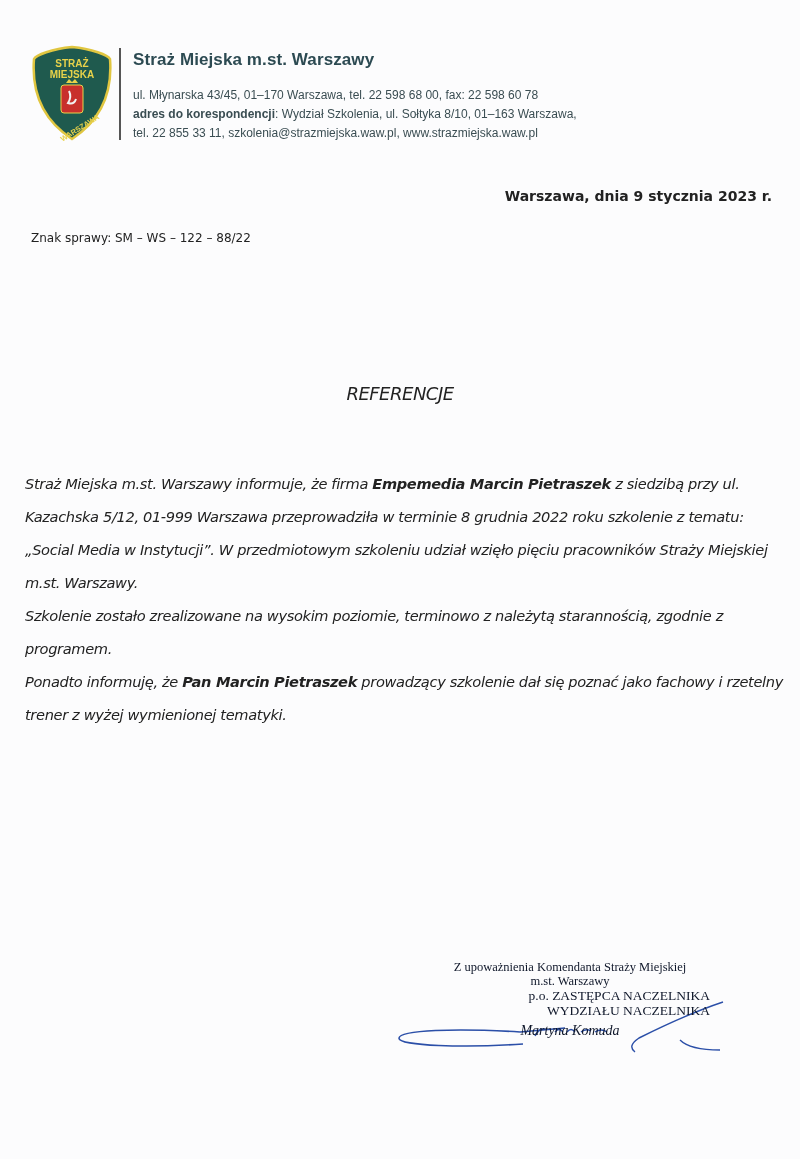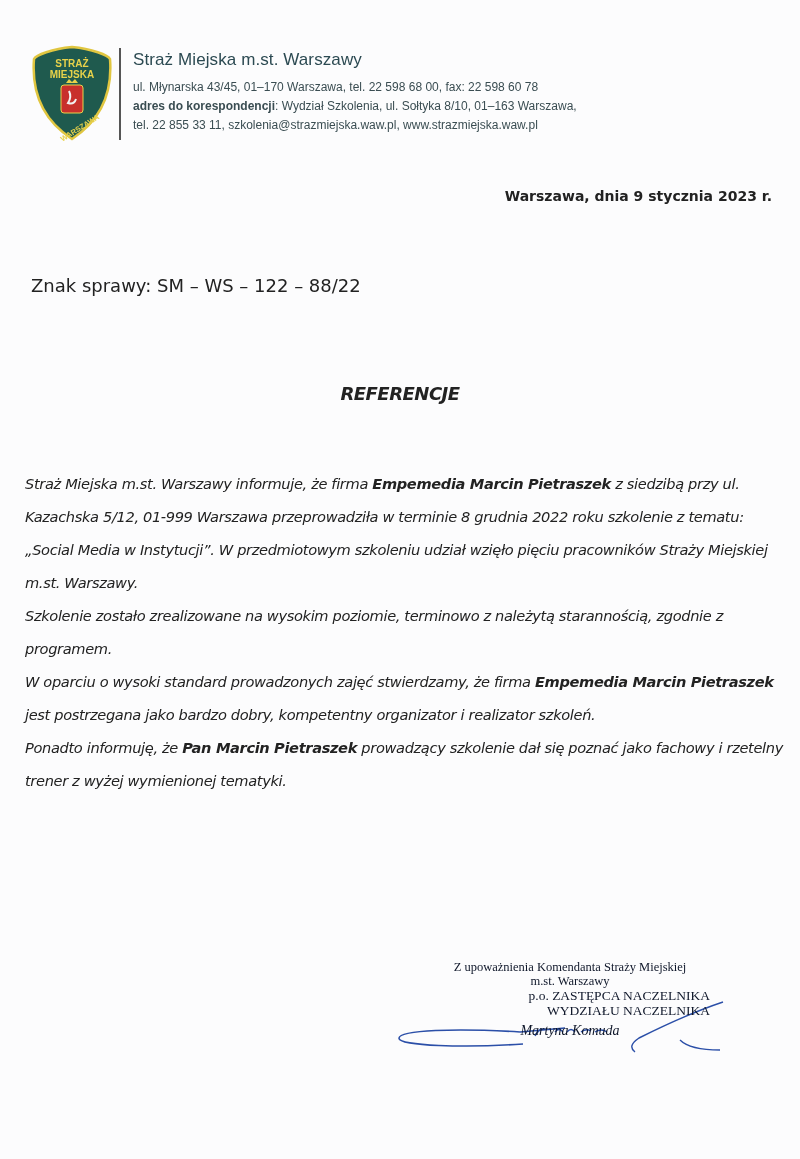--- a/index.html
+++ b/index.html
@@ -10,7 +10,7 @@
   .badge { position: absolute; left: 30px; top: 45px; width: 84px; height: 96px; }
   .vrule { position: absolute; left: 119px; top: 48px; width: 2px; height: 92px; background: #555; }
   .hdr { position: absolute; left: 133px; top: 50px; color: #2c4a52; }
-  .hdr .org { font-size: 17px; font-weight: normal; letter-spacing: 0.1px; margin-bottom: 8px; }
+  .hdr .org { font-size: 17px; font-weight: bold; letter-spacing: 0.1px; margin-bottom: 16px; }
   .hdr .line { font-size: 12px; color: #3a4d52; line-height: 19px; }
   .hdr .line b { font-weight: bold; }
   .date { position: absolute; right: 28px; top: 188px; font-size: 15.5px; color: #222; font-family: "DejaVu Sans", sans-serif; font-size: 14px; font-weight: bold; }

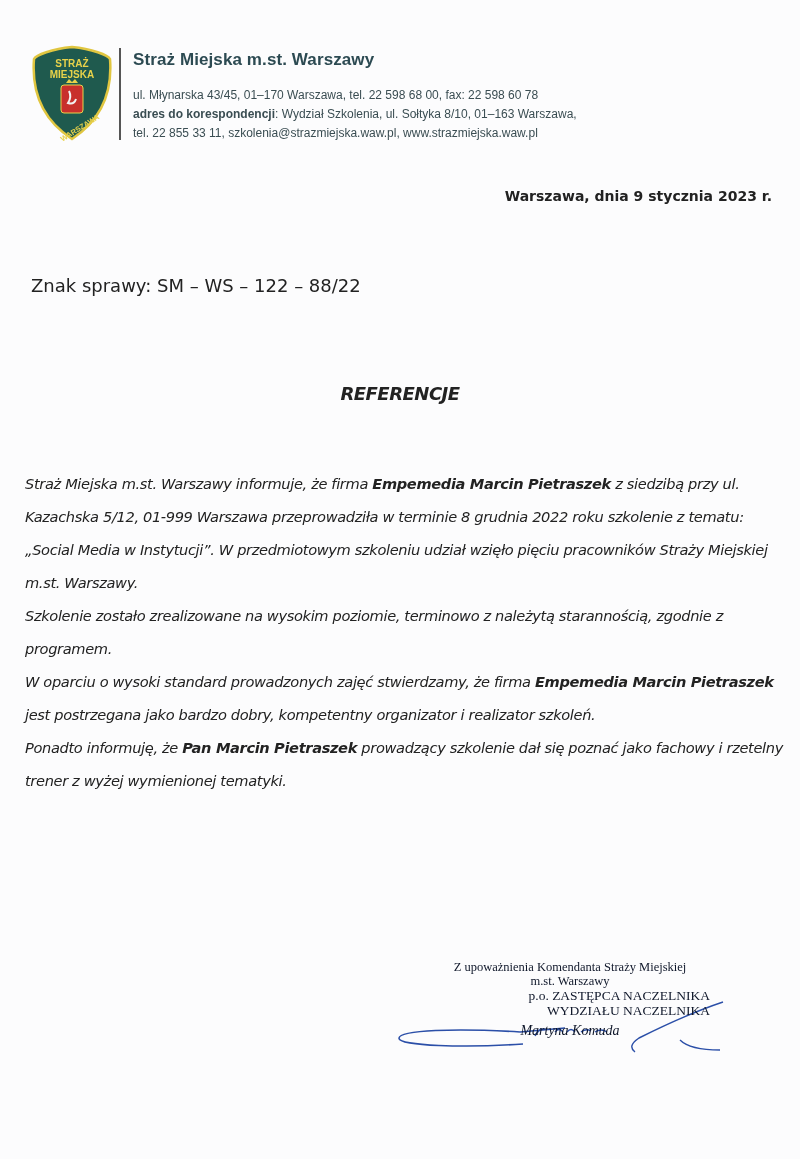--- a/index.html
+++ b/index.html
@@ -14,7 +14,7 @@
   .hdr .line { font-size: 12px; color: #3a4d52; line-height: 19px; }
   .hdr .line b { font-weight: bold; }
   .date { position: absolute; right: 28px; top: 188px; font-size: 15.5px; color: #222; font-family: "DejaVu Sans", sans-serif; font-size: 14px; font-weight: bold; }
-  .ref { position: absolute; left: 31px; top: 231px; font-size: 18px; font-family: "DejaVu Sans", sans-serif; margin-top: 44px; }
+  .ref { position: absolute; left: 31px; top: 231px; font-size: 12px; font-family: "DejaVu Sans", sans-serif; }
   .title { position: absolute; left: 0; width: 800px; top: 383px; text-align: center; font-size: 18px; font-weight: bold; font-style: italic; font-family: "DejaVu Sans", sans-serif; letter-spacing: -0.5px; }
   .body { position: absolute; left: 25px; top: 467px; width: 760px; font-family: "DejaVu Sans", sans-serif; font-style: italic; font-size: 14.6px; line-height: 33px; color: #222; letter-spacing: -0.35px; }
   .body p { margin: 0; }

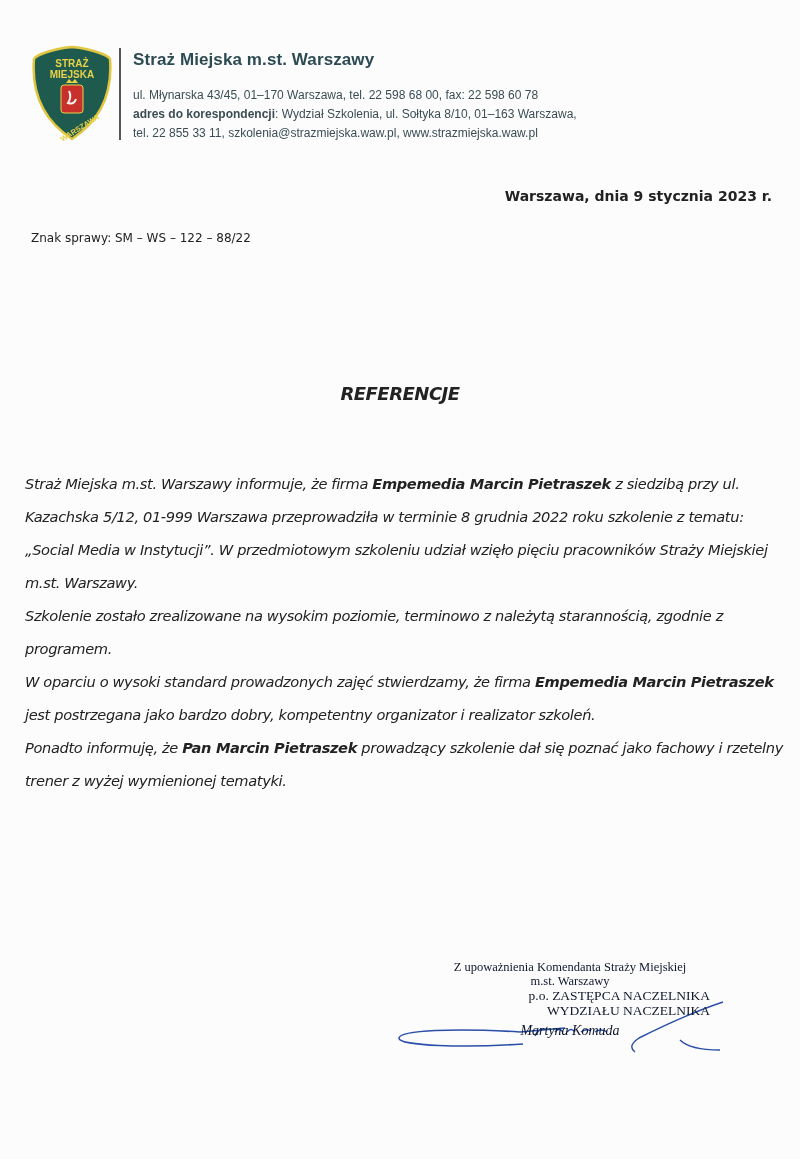--- a/index.html
+++ b/index.html
@@ -15,7 +15,7 @@
   .hdr .line b { font-weight: bold; }
   .date { position: absolute; right: 28px; top: 188px; font-size: 15.5px; color: #222; font-family: "DejaVu Sans", sans-serif; font-size: 14px; font-weight: bold; }
   .ref { position: absolute; left: 31px; top: 231px; font-size: 12px; font-family: "DejaVu Sans", sans-serif; }
-  .title { position: absolute; left: 0; width: 800px; top: 383px; text-align: center; font-size: 18px; font-weight: bold; font-style: italic; font-family: "DejaVu Sans", sans-serif; letter-spacing: -0.5px; }
+  .title { position: absolute; left: 0; width: 800px; top: 383px; text-align: center; font-size: 18px; font-weight: normal; font-style: italic; font-family: "DejaVu Sans", sans-serif; letter-spacing: -0.5px; }
   .body { position: absolute; left: 25px; top: 467px; width: 760px; font-family: "DejaVu Sans", sans-serif; font-style: italic; font-size: 14.6px; line-height: 33px; color: #222; letter-spacing: -0.35px; }
   .body p { margin: 0; }
   .body b { font-weight: bold; }

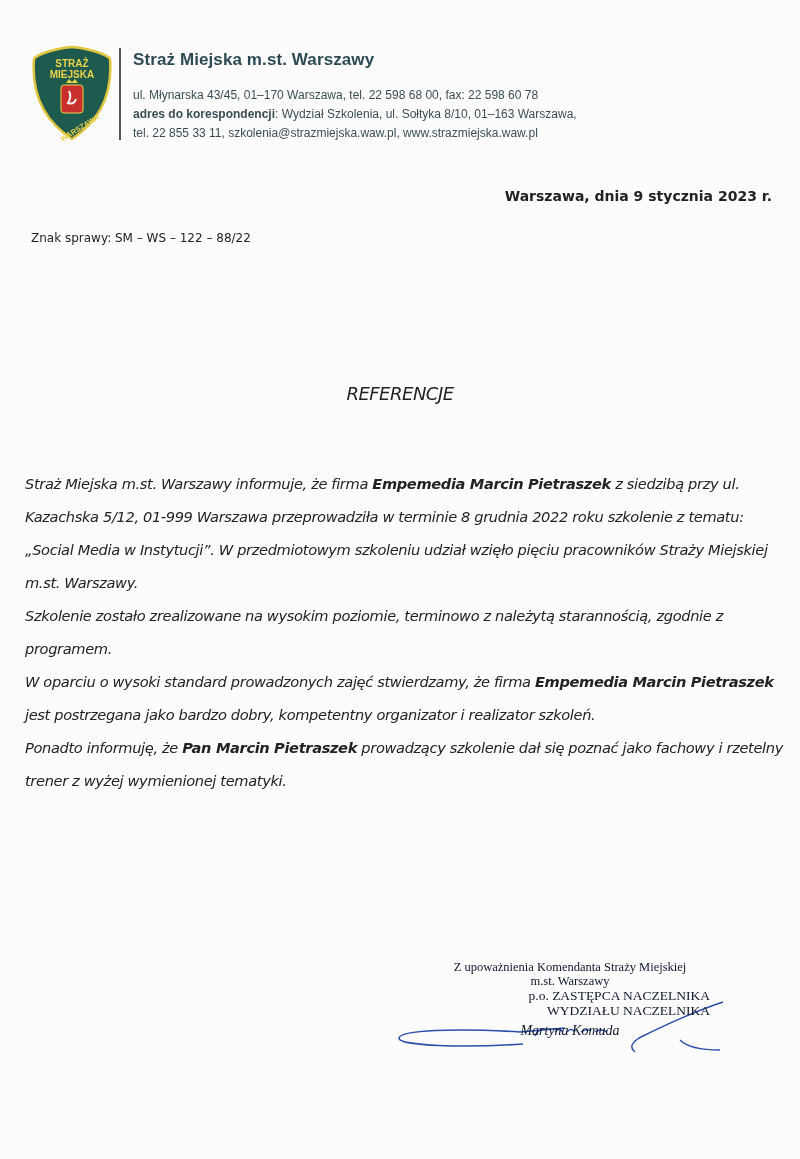--- a/index.html
+++ b/index.html
@@ -52,7 +52,6 @@
 <div class="body">
   <p><span>Straż Miejska m.st. Warszawy informuje, że firma </span><b>Empemedia Marcin Pietraszek</b><span> z siedzibą przy ul. Kazachska 5/12, 01-999 Warszawa przeprowadziła w terminie 8 grudnia 2022 roku szkolenie z tematu: „Social Media w Instytucji”. W przedmiotowym szkoleniu udział wzięło pięciu pracowników Straży Miejskiej m.st. Warszawy.</span></p>
   <p>Szkolenie zostało zrealizowane na wysokim poziomie, terminowo z należytą starannością, zgodnie z programem.</p>
-  <p><span>W oparciu o wysoki standard prowadzonych zajęć stwierdzamy, że firma </span><b>Empemedia Marcin Pietraszek</b><span> jest postrzegana jako bardzo dobry, kompetentny organizator i realizator szkoleń.</span></p>
   <p><span>Ponadto informuję, że </span><b>Pan Marcin Pietraszek</b><span> prowadzący szkolenie dał się poznać jako fachowy i rzetelny trener z wyżej wymienionej tematyki.</span></p>
 </div>
 

